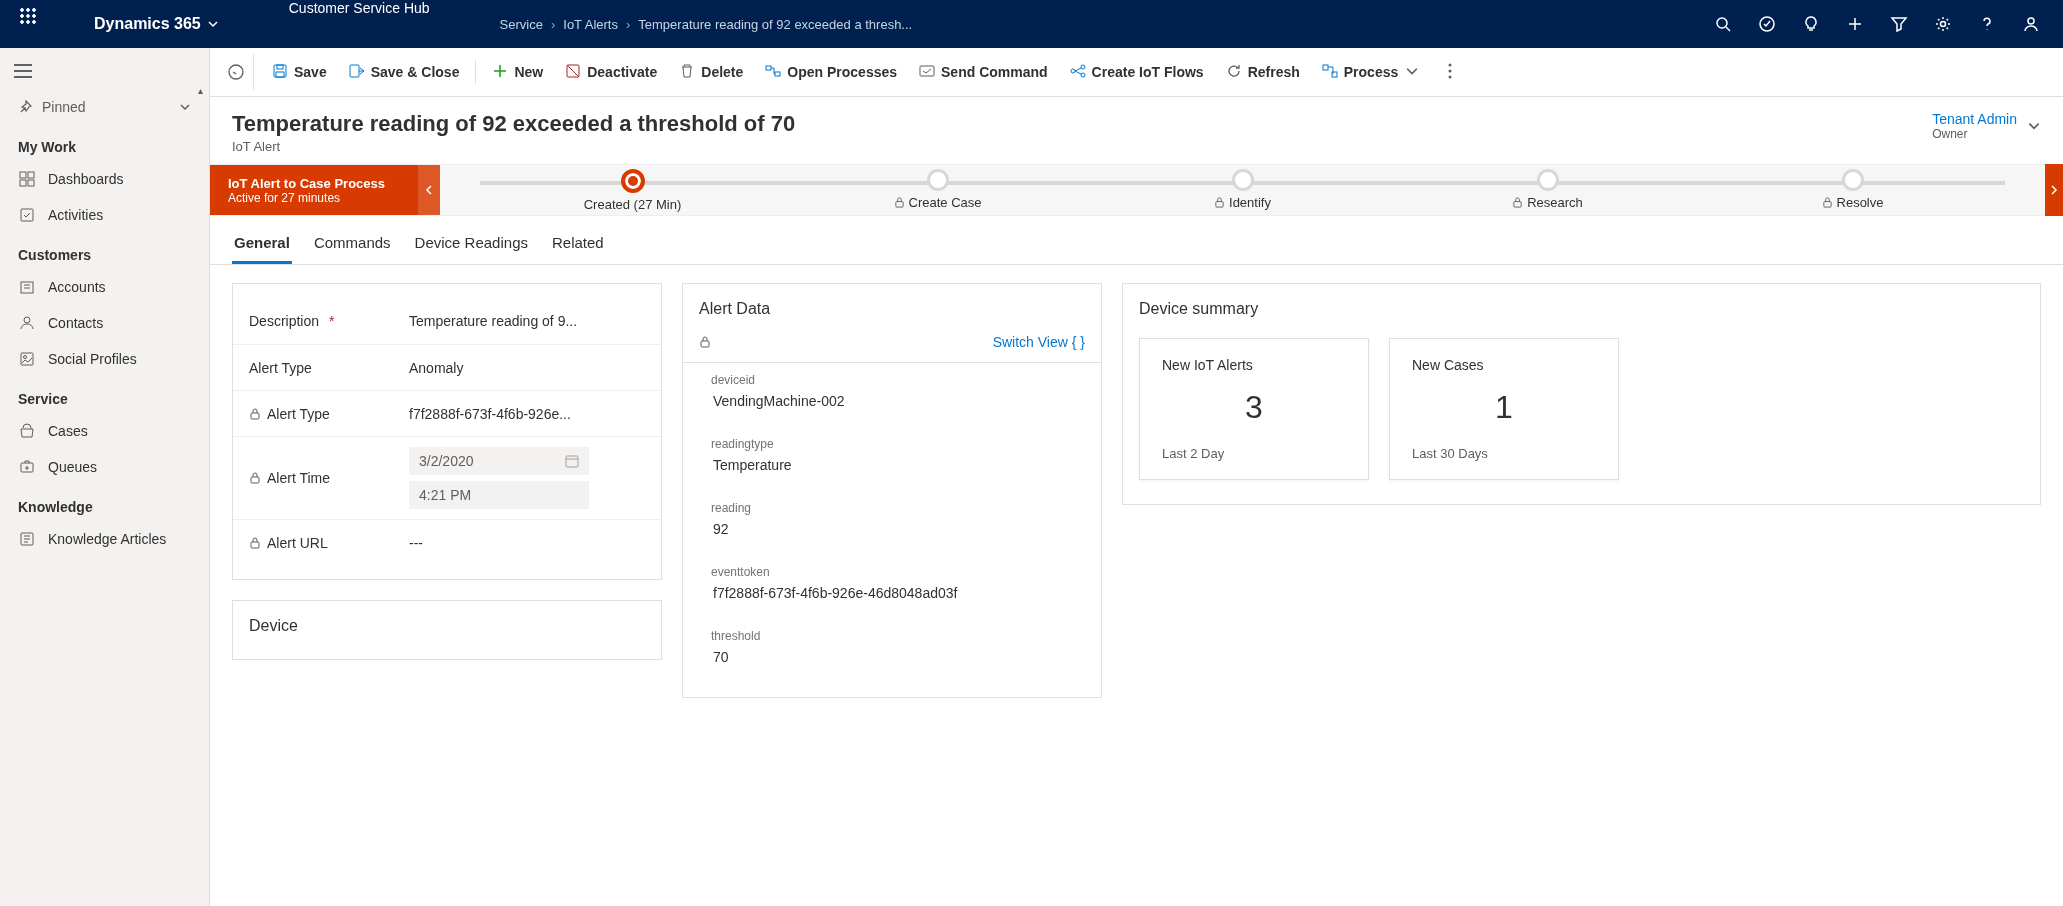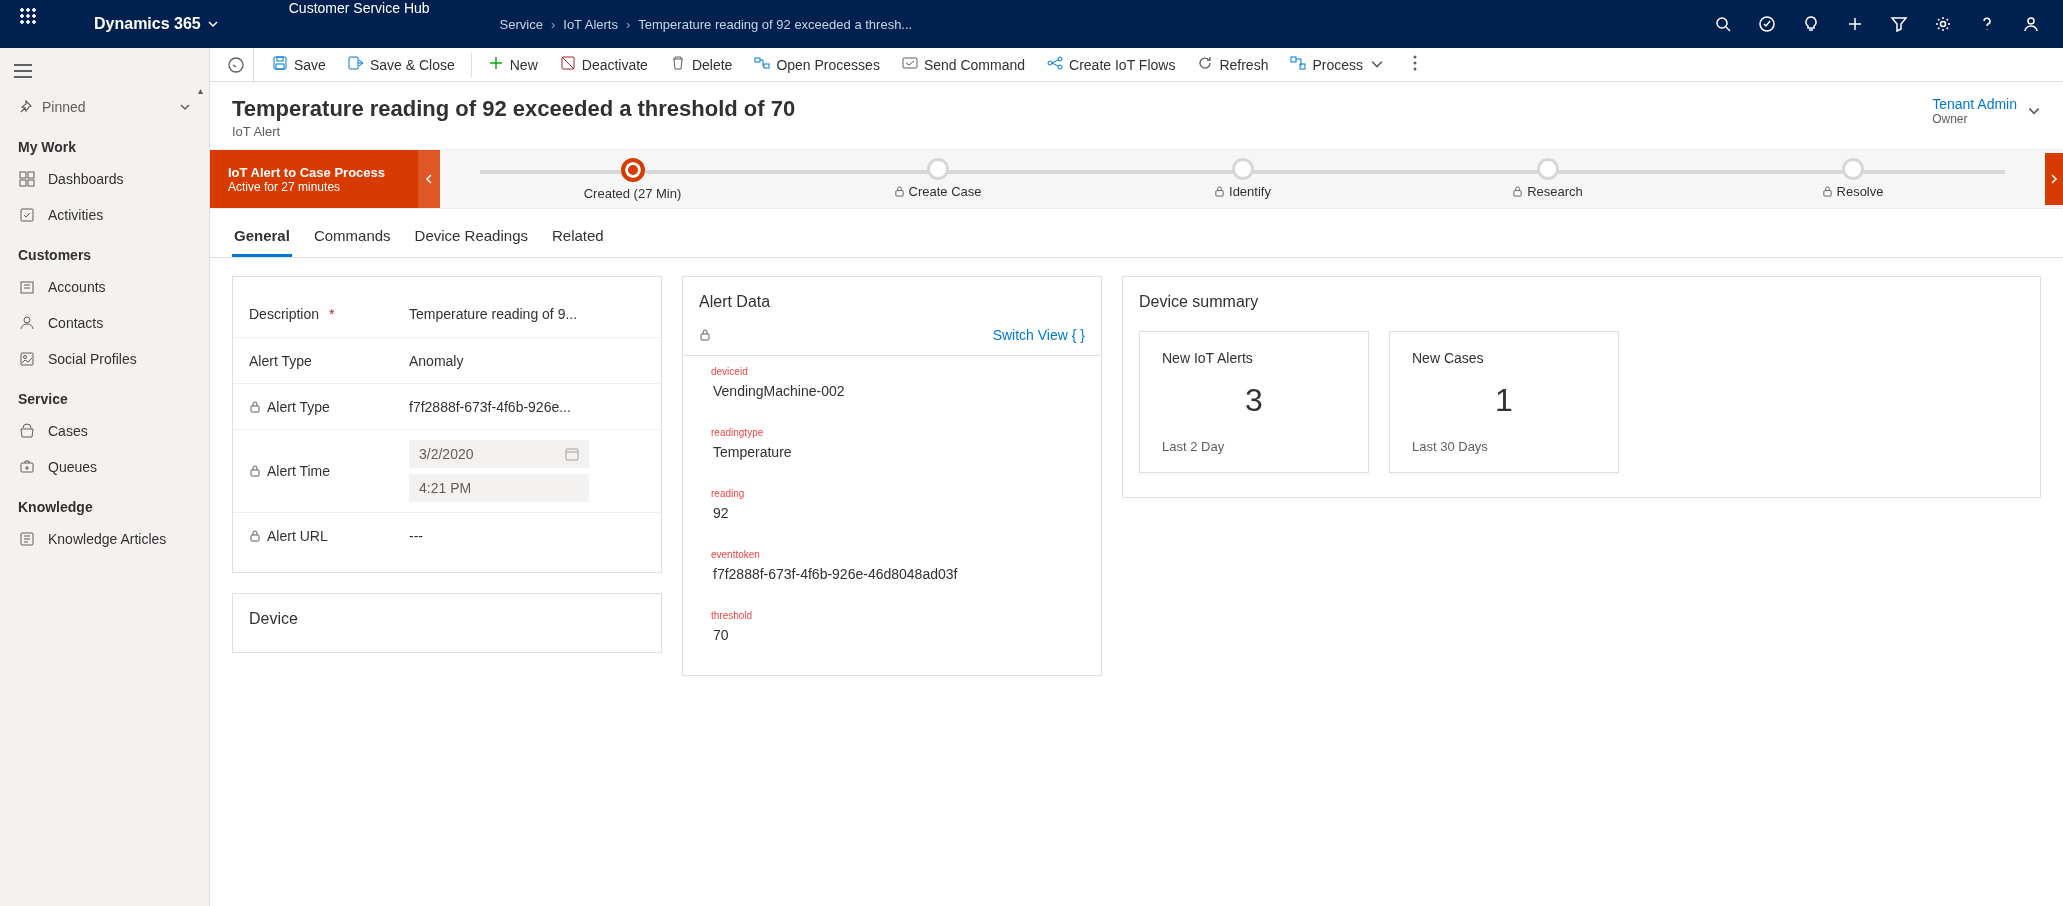--- a/index.html
+++ b/index.html
@@ -31,7 +31,7 @@
 .content { flex: 1; display: flex; flex-direction: column; overflow: hidden; background: #fff; }
 
 
-.cmd-bar { height: 34px; border-bottom: 1px solid #e1dfdd; display: flex; align-items: center; padding: 0 8px; gap: 4px; background: #fff; }
+.cmd-bar { height: 49px; border-bottom: 1px solid #e1dfdd; display: flex; align-items: center; padding: 0 8px; gap: 4px; background: #fff; font-weight: bold; }
 .cmd-bar .history { width: 36px; height: 36px; display: flex; align-items: center; justify-content: center; border-right: 1px solid #e1dfdd; margin-right: 4px; cursor: pointer; }
 .cmd-bar .cmd { display: flex; align-items: center; gap: 6px; padding: 6px 10px; cursor: pointer; font-size: 14px; }
 .cmd-bar .cmd svg { width: 16px; height: 16px; }

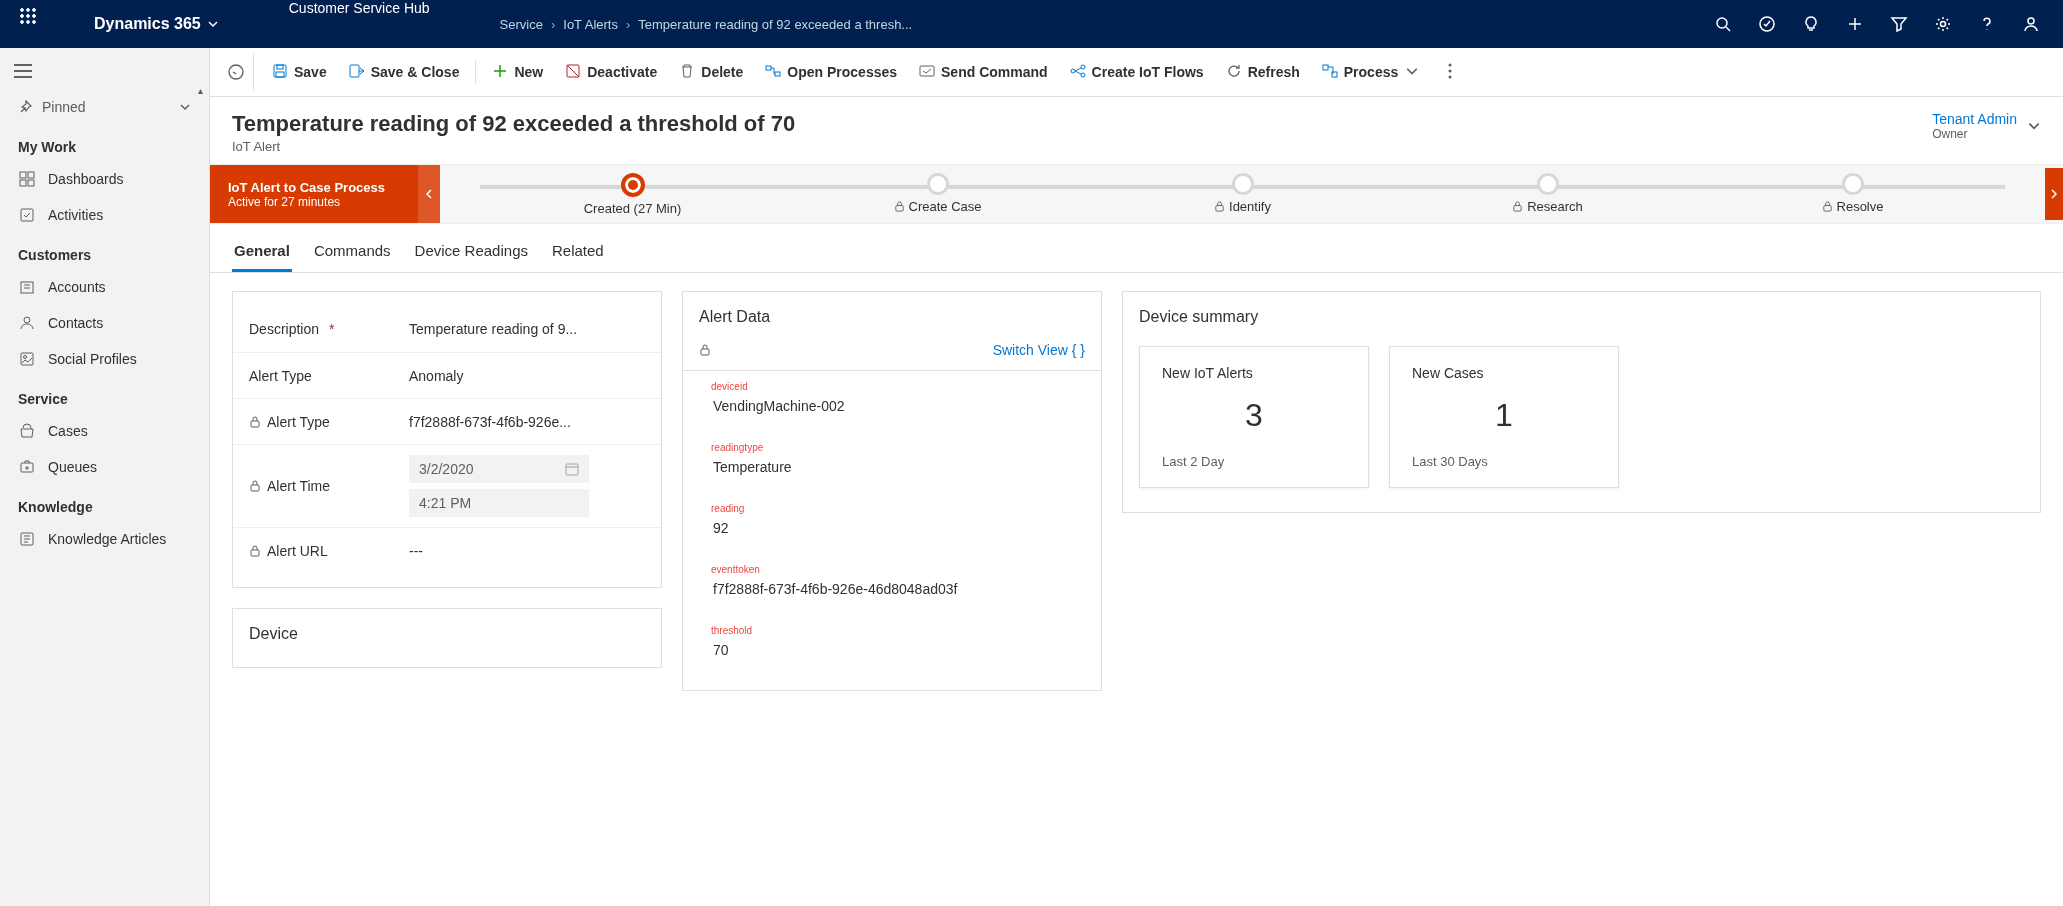--- a/index.html
+++ b/index.html
@@ -47,7 +47,7 @@
 .record-header .owner .lbl { font-size: 12px; color: #605e5c; }
 
 
-.process { height: 60px; display: flex; align-items: center; background: #f6f6f6; border-top: 1px solid #eee; border-bottom: 1px solid #eee; position: relative; }
+.process { height: 52px; display: flex; align-items: center; background: #f6f6f6; border-top: 1px solid #eee; border-bottom: 1px solid #eee; position: relative; }
 .process .pname { background: #d83b01; color: #fff; padding: 8px 18px; height: 100%; display: flex; flex-direction: column; justify-content: center; width: 230px; position: relative; }
 .process .pname .t { font-weight: 600; font-size: 13px; }
 .process .pname .s { font-size: 12px; }

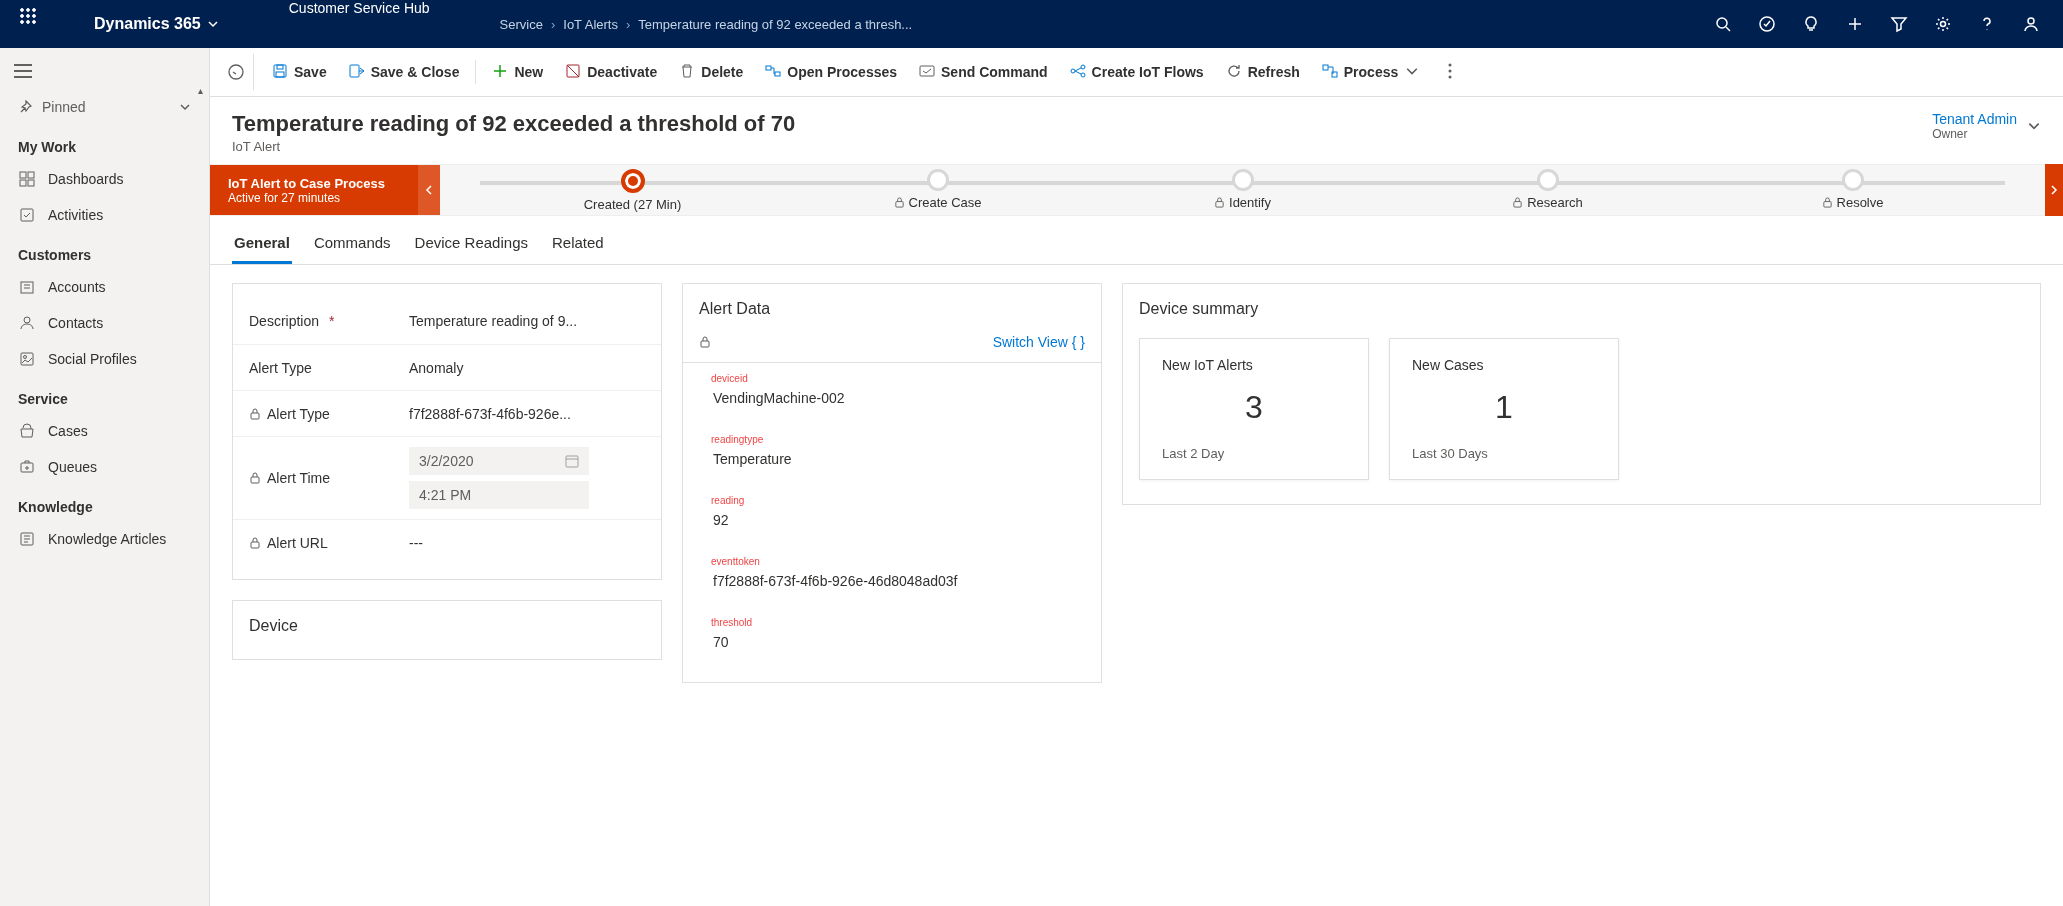--- a/index.html
+++ b/index.html
@@ -84,7 +84,7 @@
 .alert-data-header { display: flex; align-items: center; justify-content: space-between; padding: 6px 16px 12px; border-bottom: 1px solid #e1dfdd; }
 .alert-data-header .switch { color: #0078d4; font-size: 14px; cursor: pointer; }
 .kv { padding: 10px 28px 4px; }
-.kv .k { font-size: 10px; color: #ef4444; margin-bottom: 6px; }
+.kv .k { font-size: 12px; color: #737373; margin-bottom: 6px; }
 .kv .v { font-size: 14px; font-weight: 400; margin-bottom: 14px; padding-left: 2px; }
 
 .summary-cards { display: flex; gap: 20px; flex-wrap: wrap; padding: 10px 16px; }

